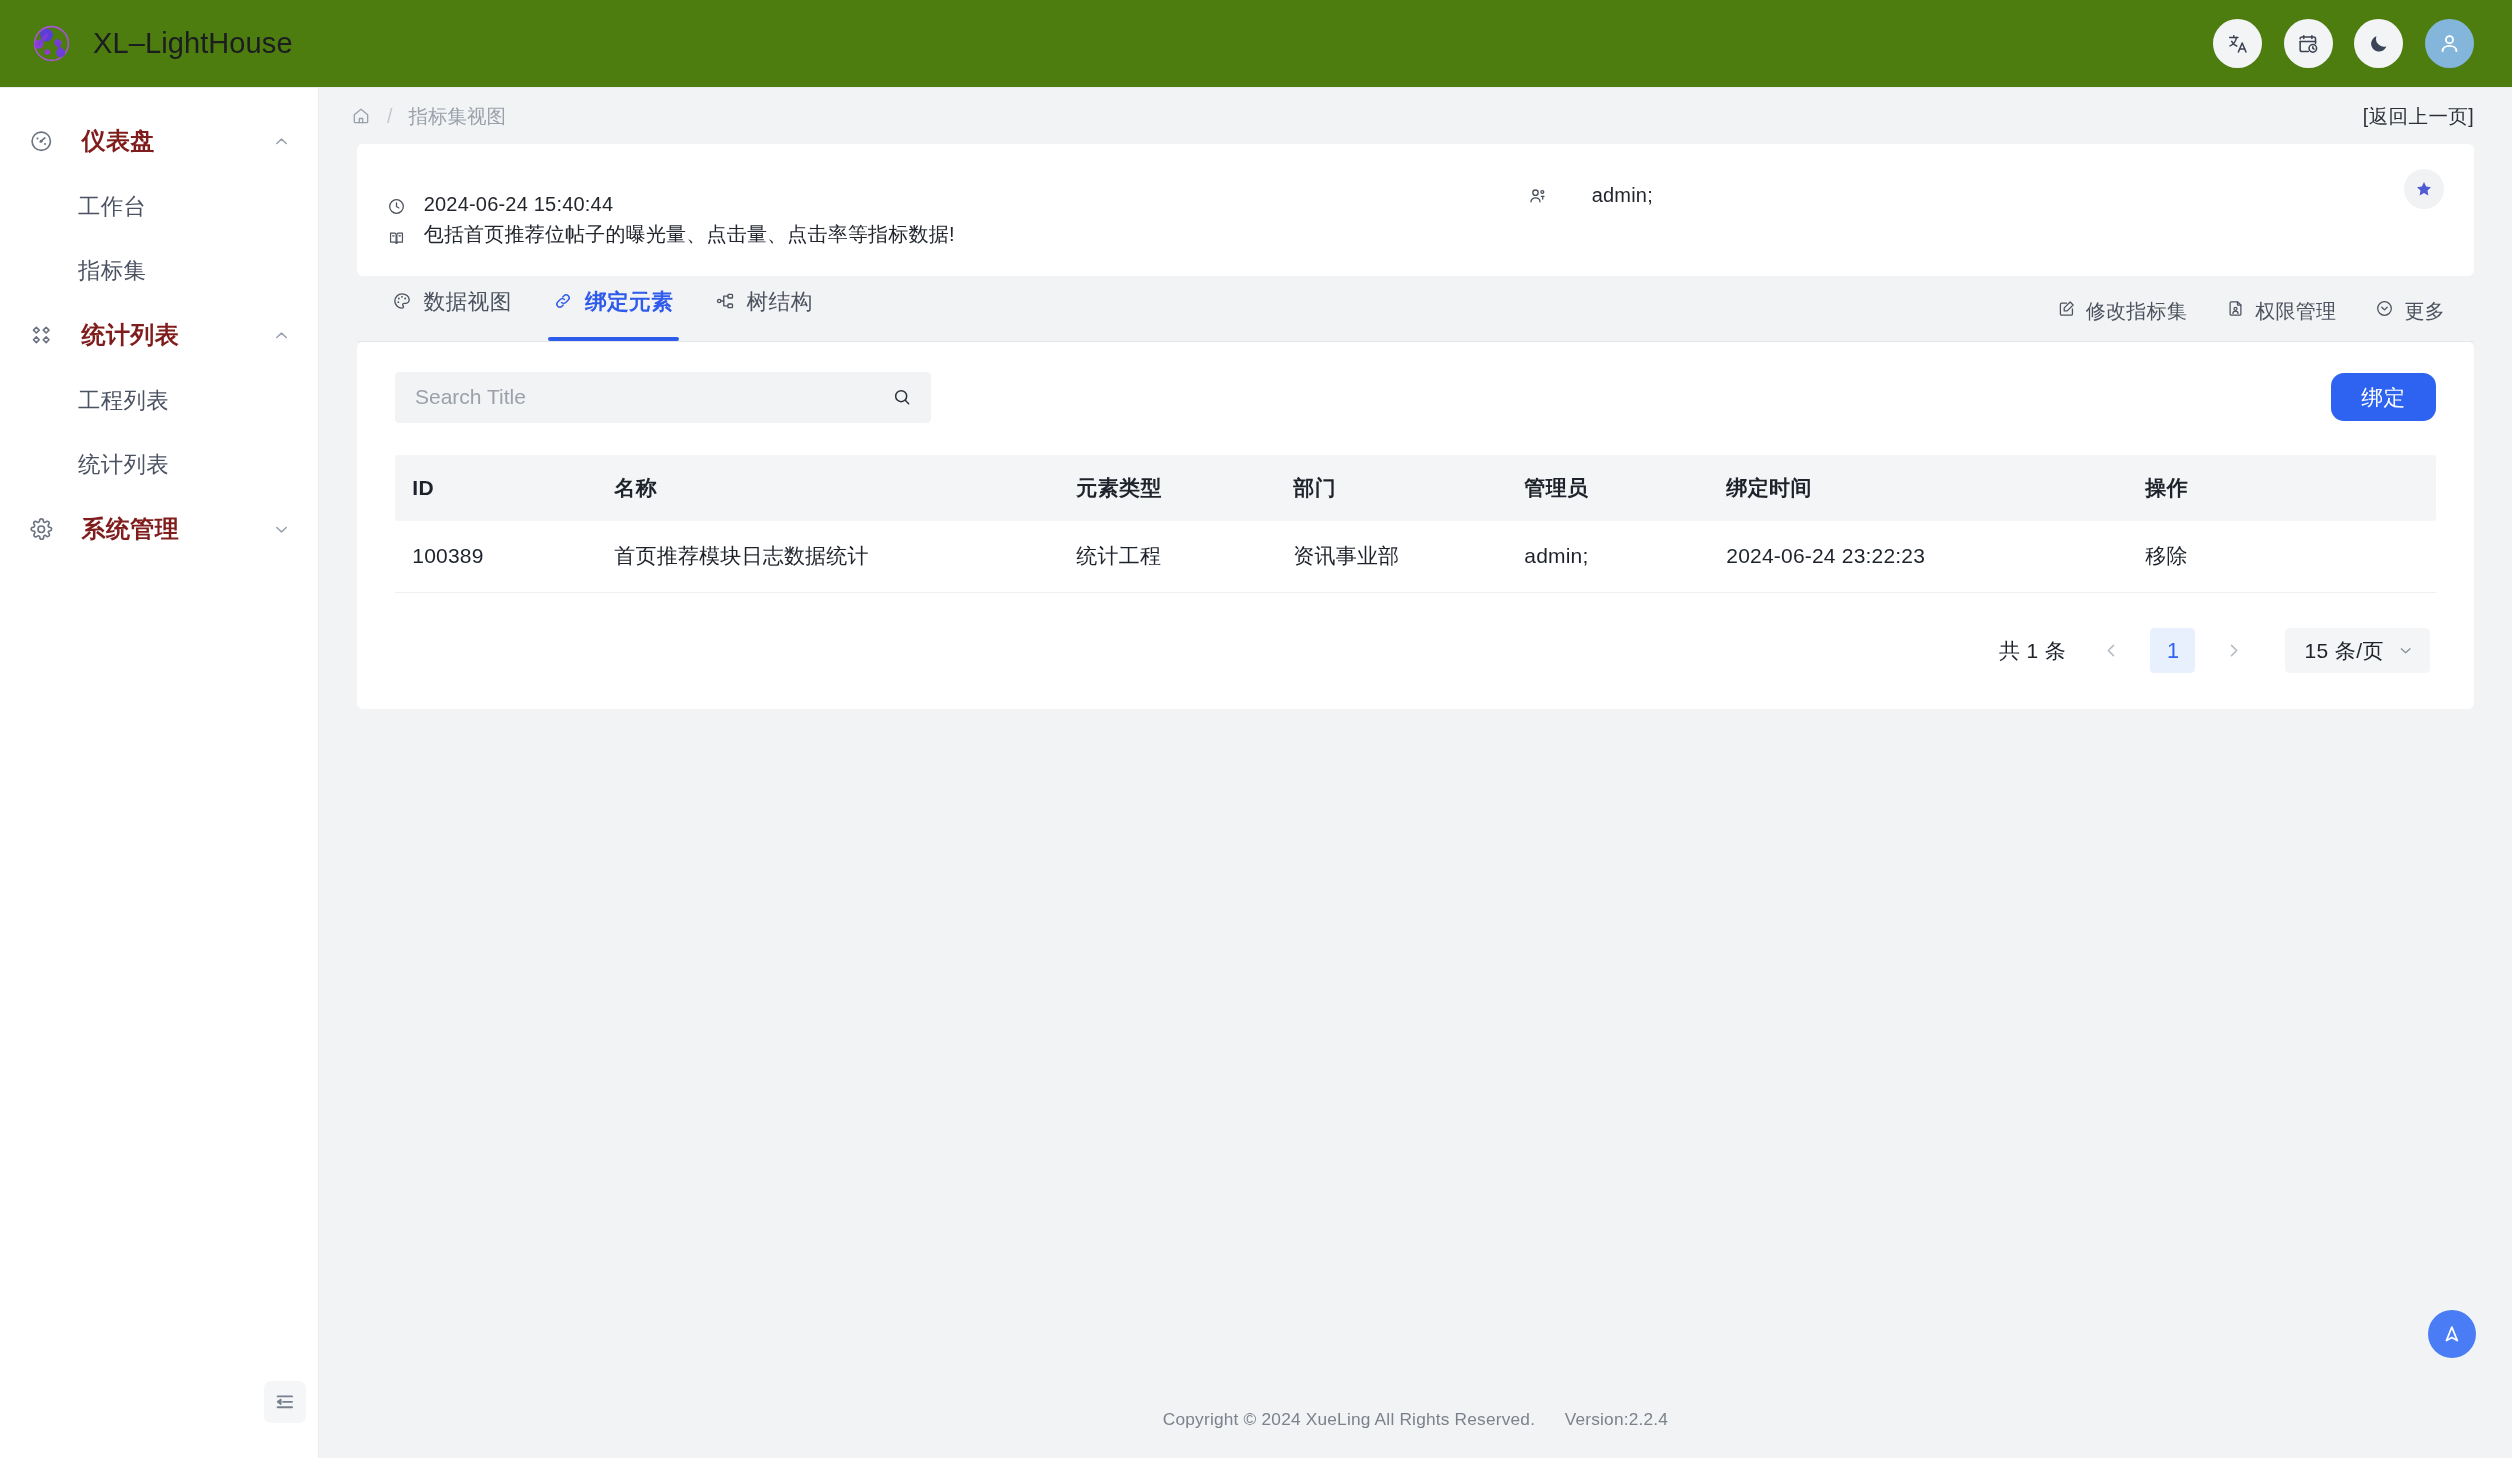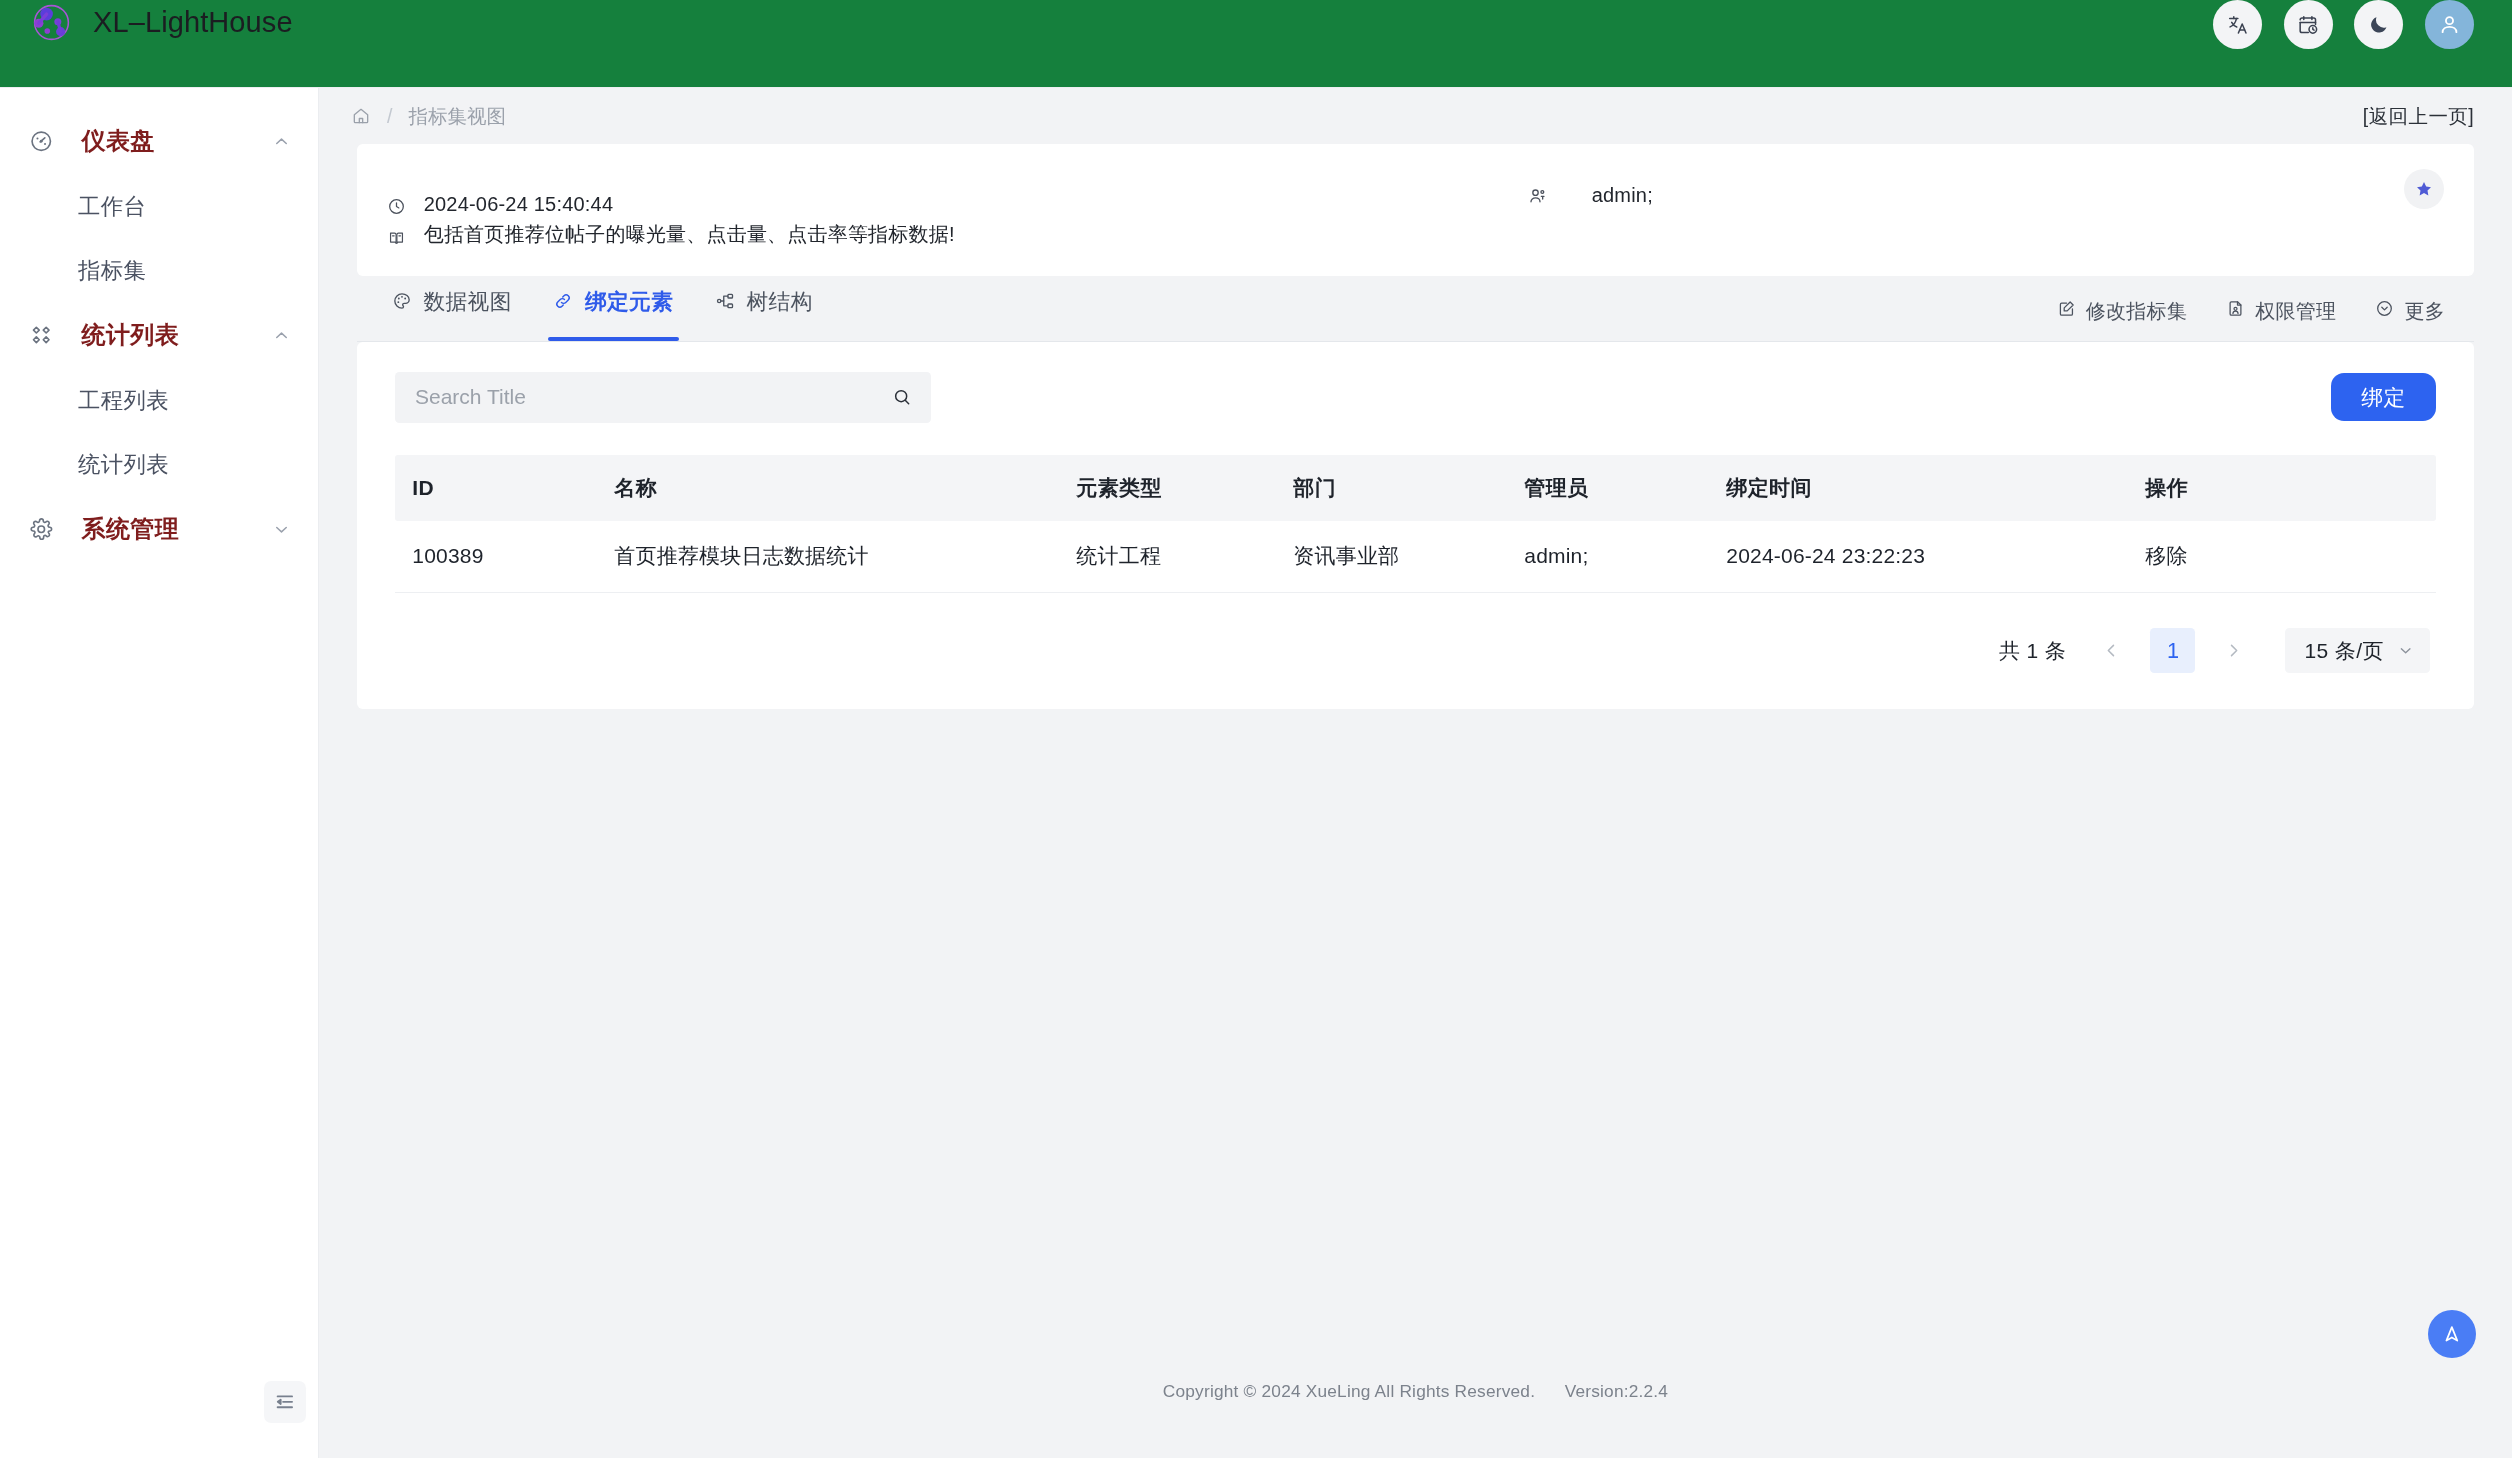--- a/index.html
+++ b/index.html
@@ -14,8 +14,8 @@
   
   .topbar {
     height: 88px; flex: 0 0 88px;
-    background: #15803d;
-    display: flex; align-items: flex-start;
+    background: #4d7c0f;
+    display: flex; align-items: center;
     padding: 0 38px 0 29px;
     border-bottom: 0.7px solid #eceef1;
     position: relative; z-index: 30;

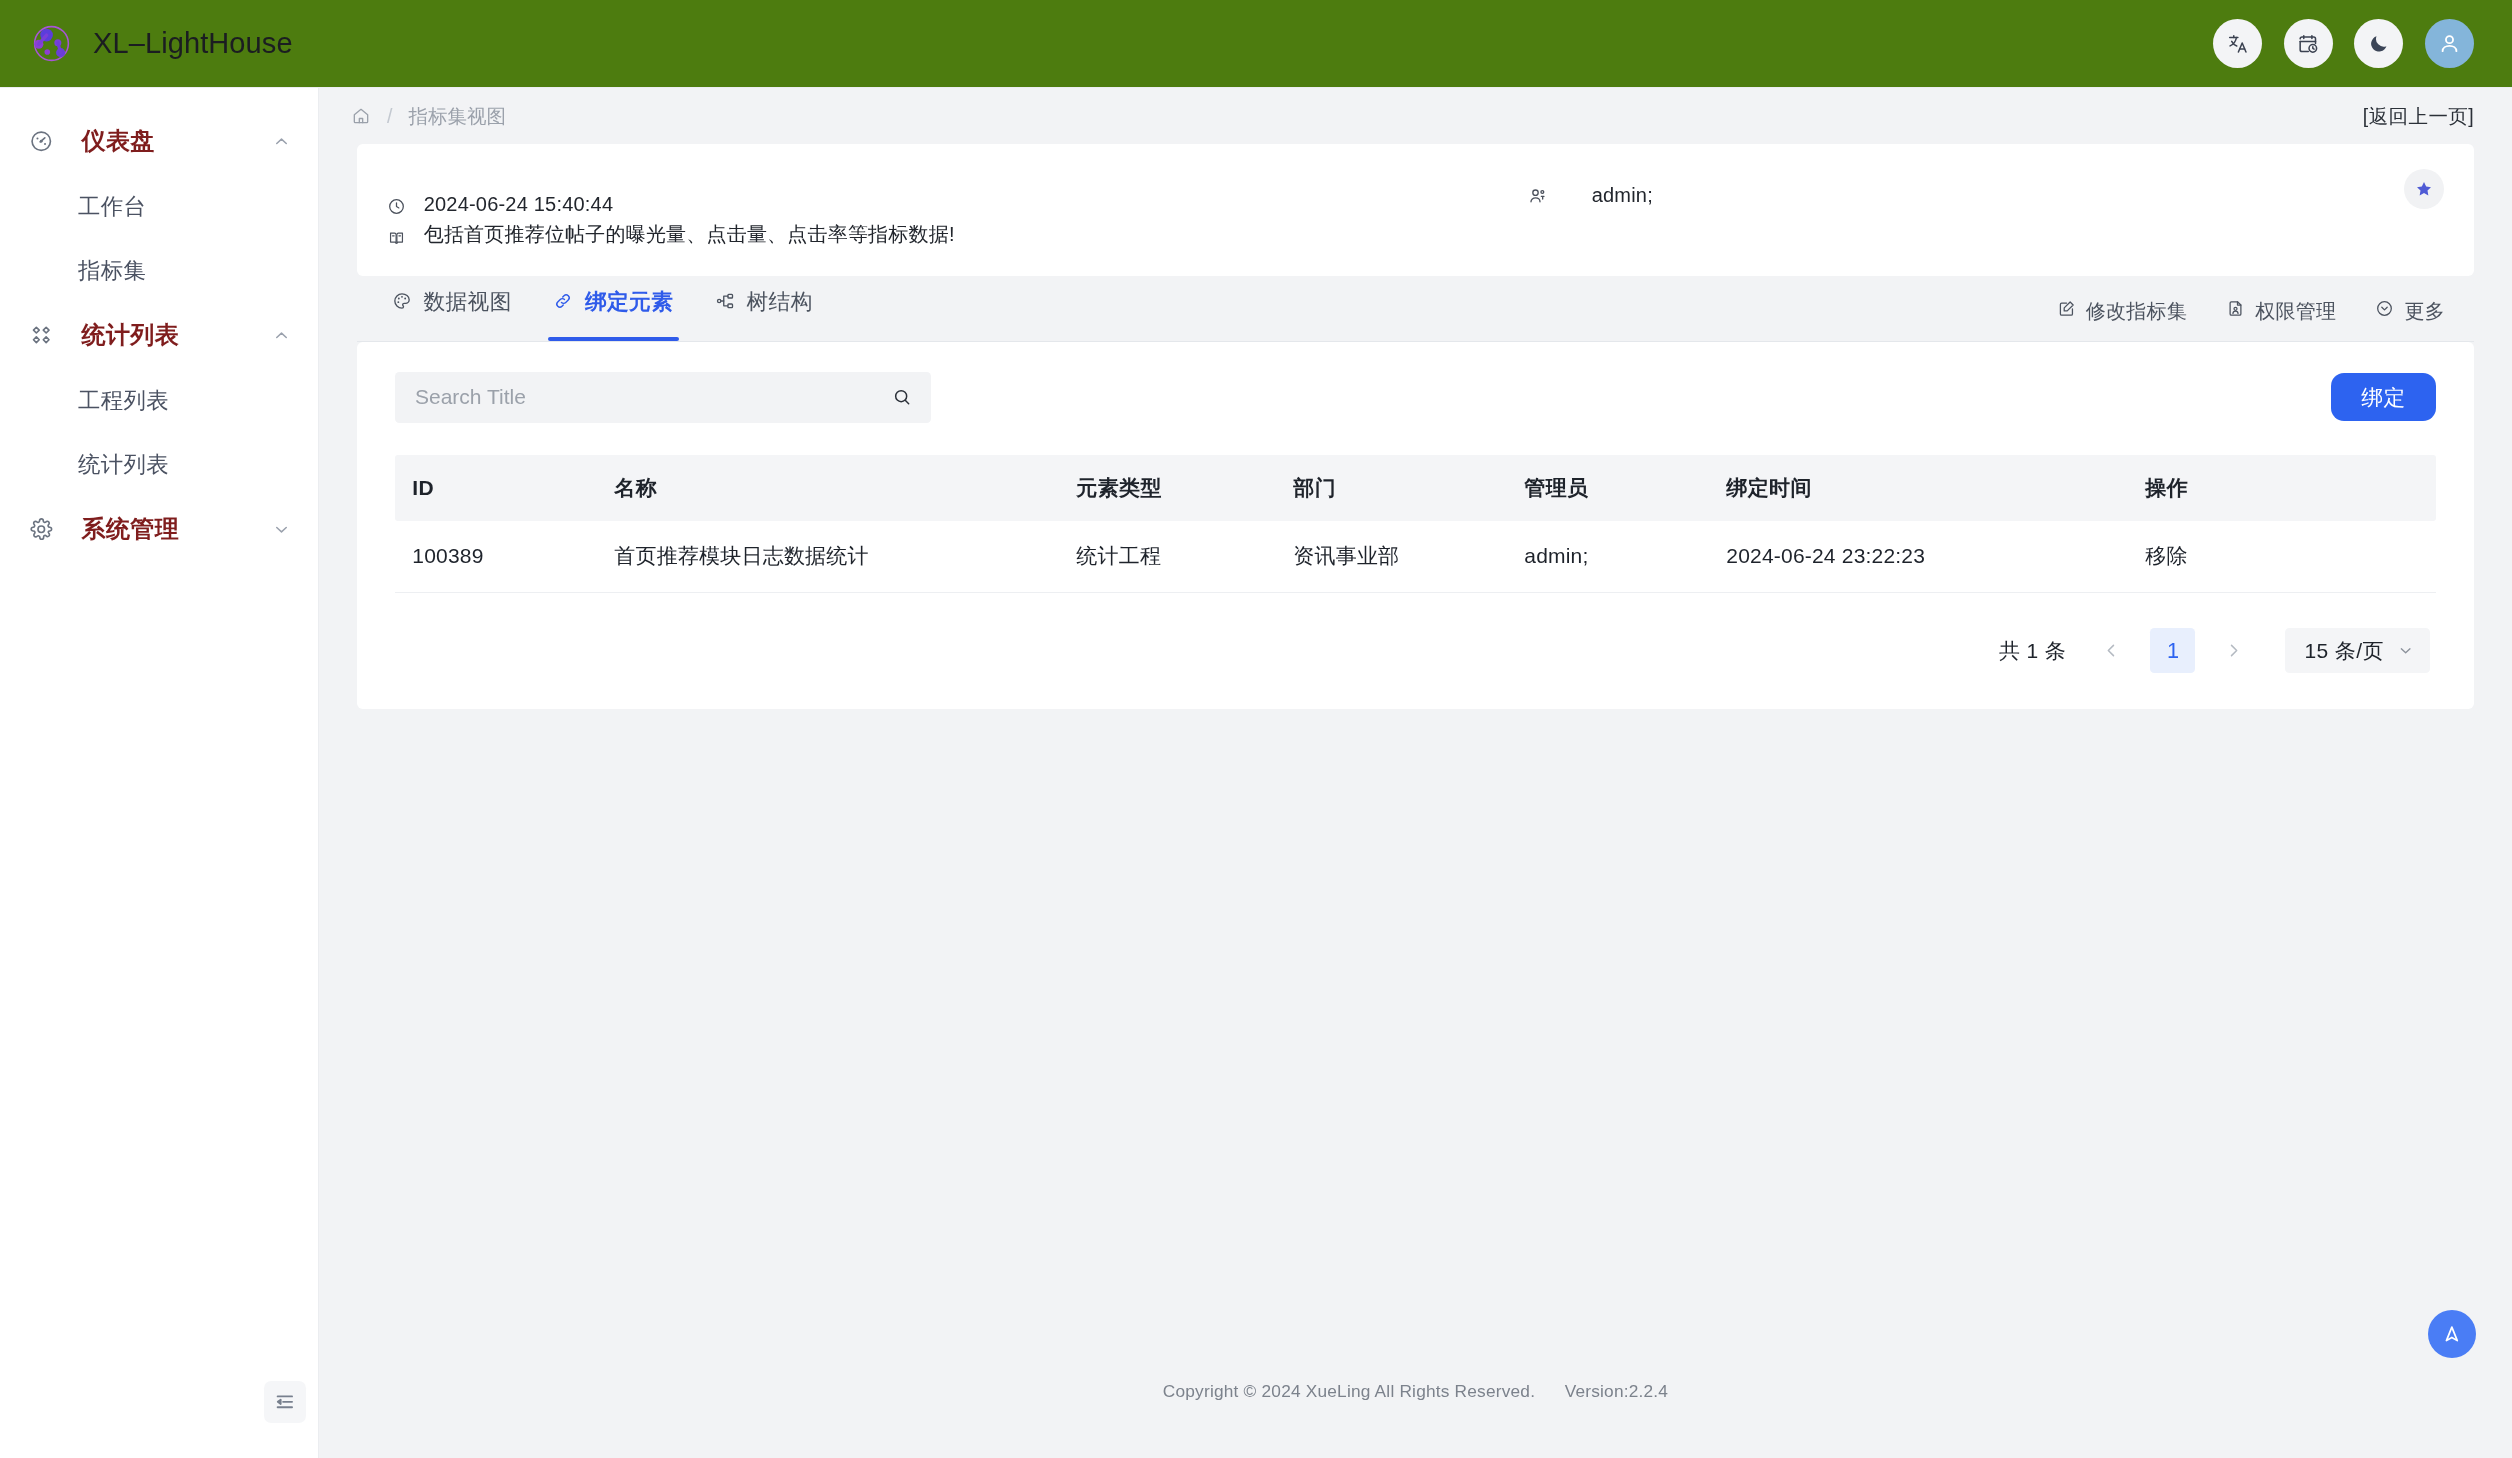--- a/index.html
+++ b/index.html
@@ -224,7 +224,7 @@
   
   .foot-space { flex: 1 1 auto; }
   .footer {
-    text-align: center; padding-bottom: 56px;
+    text-align: center; padding-bottom: 28px;
     font-size: 17.3px; color: #7c828c; letter-spacing: 0.2px;
   }
   .footer .ver { margin-left: 24.5px; }

